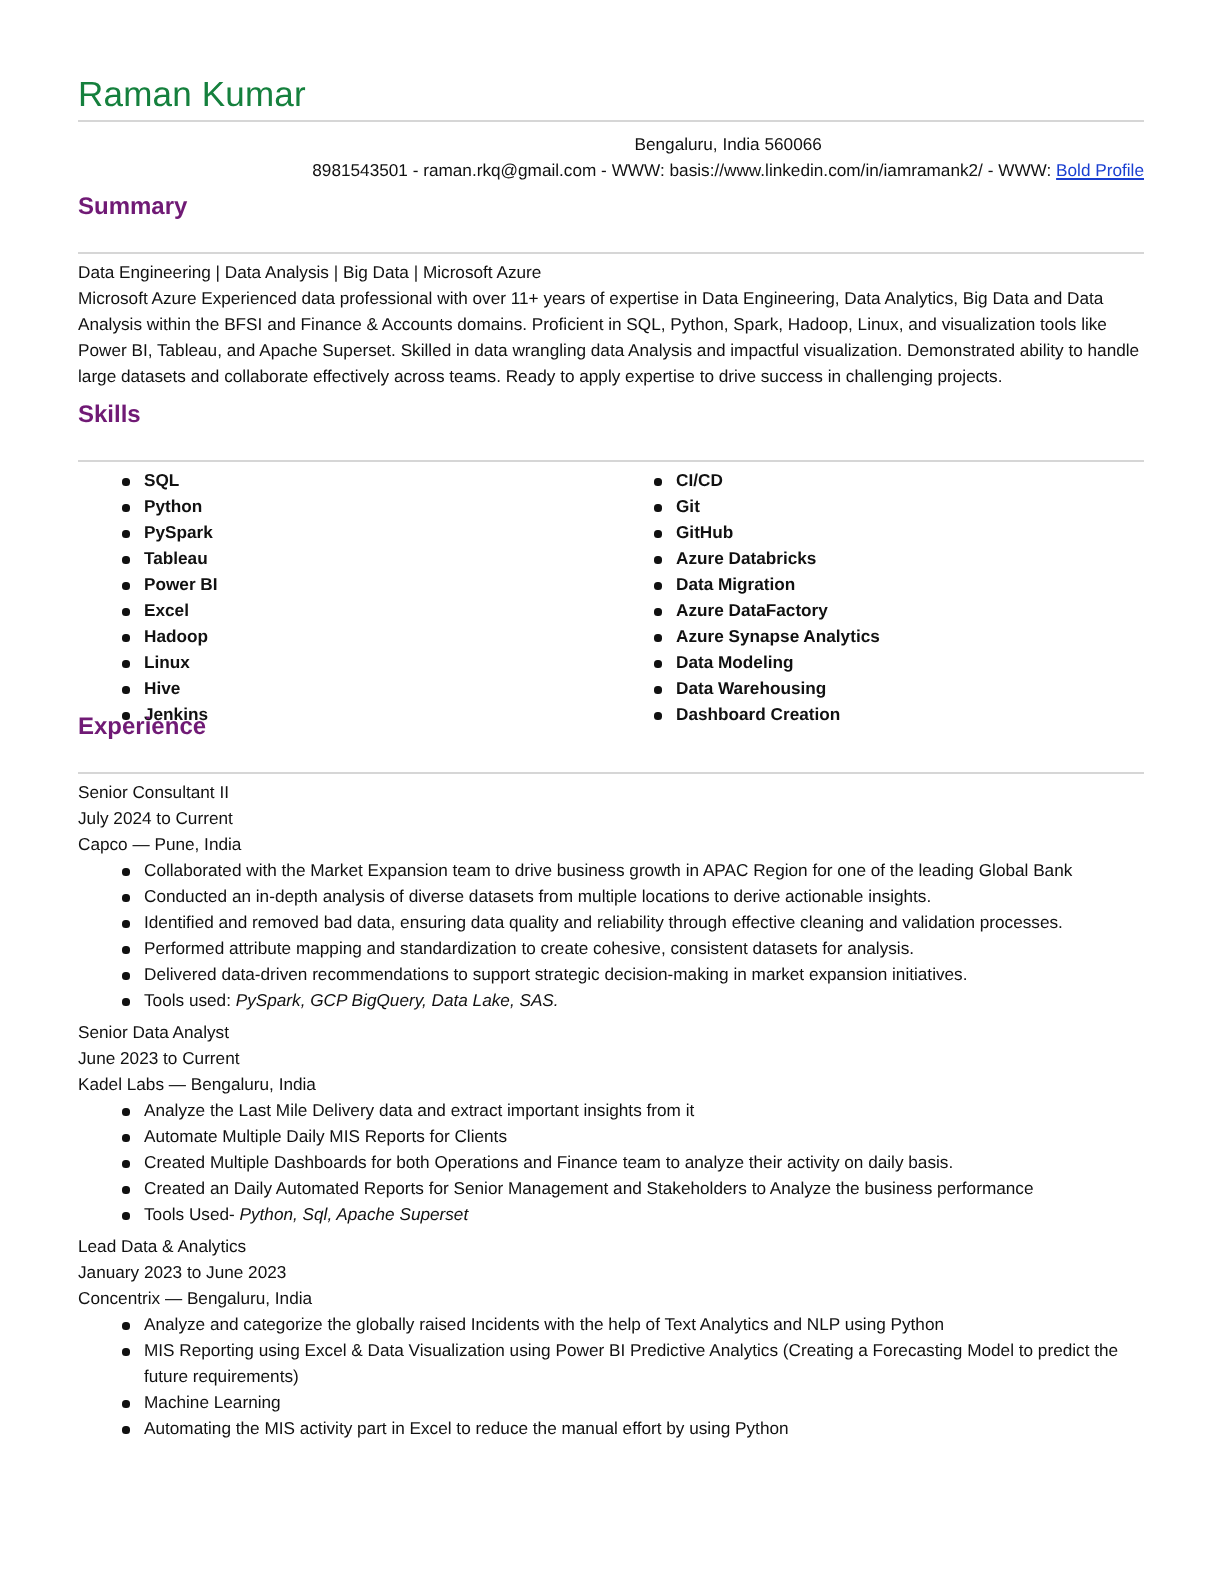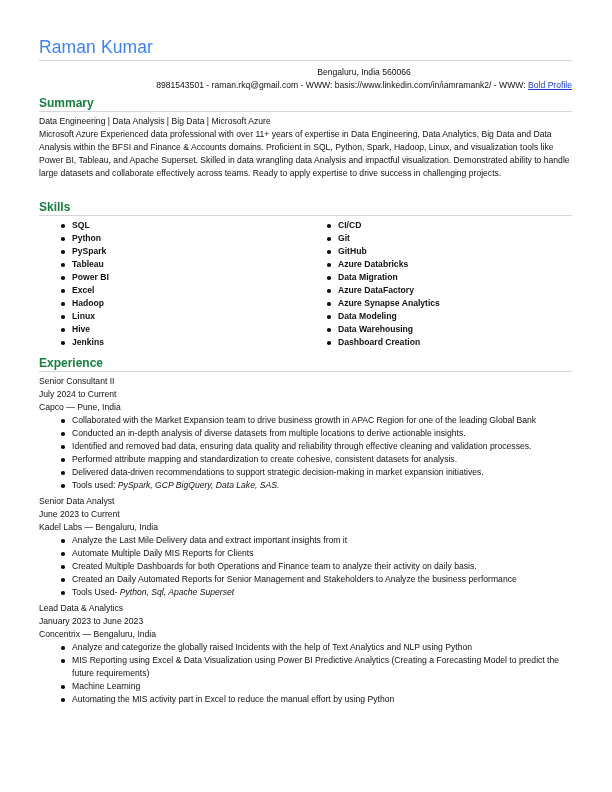--- a/index.html
+++ b/index.html
@@ -10,7 +10,7 @@
     .page { position: absolute; left: 39px; top: 0; width: 533px; }
     .name {
       position: absolute; top: 37px; left: 0;
-      font-size: 17.5px; font-weight: normal; letter-spacing: 0.1px; color: #3b82f6;
+      font-size: 17.5px; font-weight: normal; letter-spacing: 0.1px; color: #15803d;
       margin: 0; line-height: 20px;
     }
     .name-rule { position: absolute; top: 60px; left: 0; width: 533px; height: 0; border-top: 1px solid #d6d6d6; }

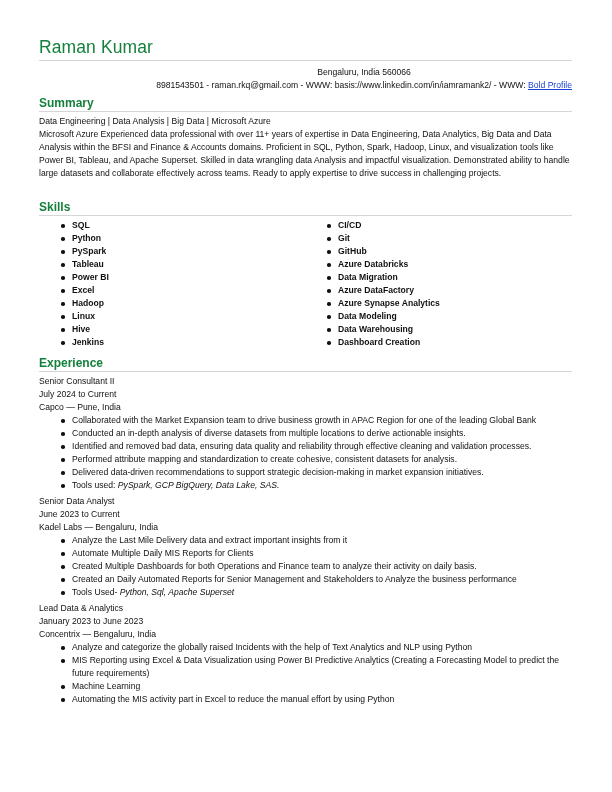--- a/index.html
+++ b/index.html
@@ -22,7 +22,7 @@
     .section { position: absolute; left: 0; width: 533px; }
     .section-title {
       font-size: 12px; font-weight: bold; line-height: 14px; margin: 0;
-      padding-bottom: 1px; border-bottom: 1px solid #d6d6d6; color: #15803d;
+      padding-bottom: 16px; border-bottom: 1px solid #d6d6d6; color: #701a75;
     }
     .text { font-size: 8.6px; line-height: 13px; }
     .summary-body { margin-top: 3px; }

